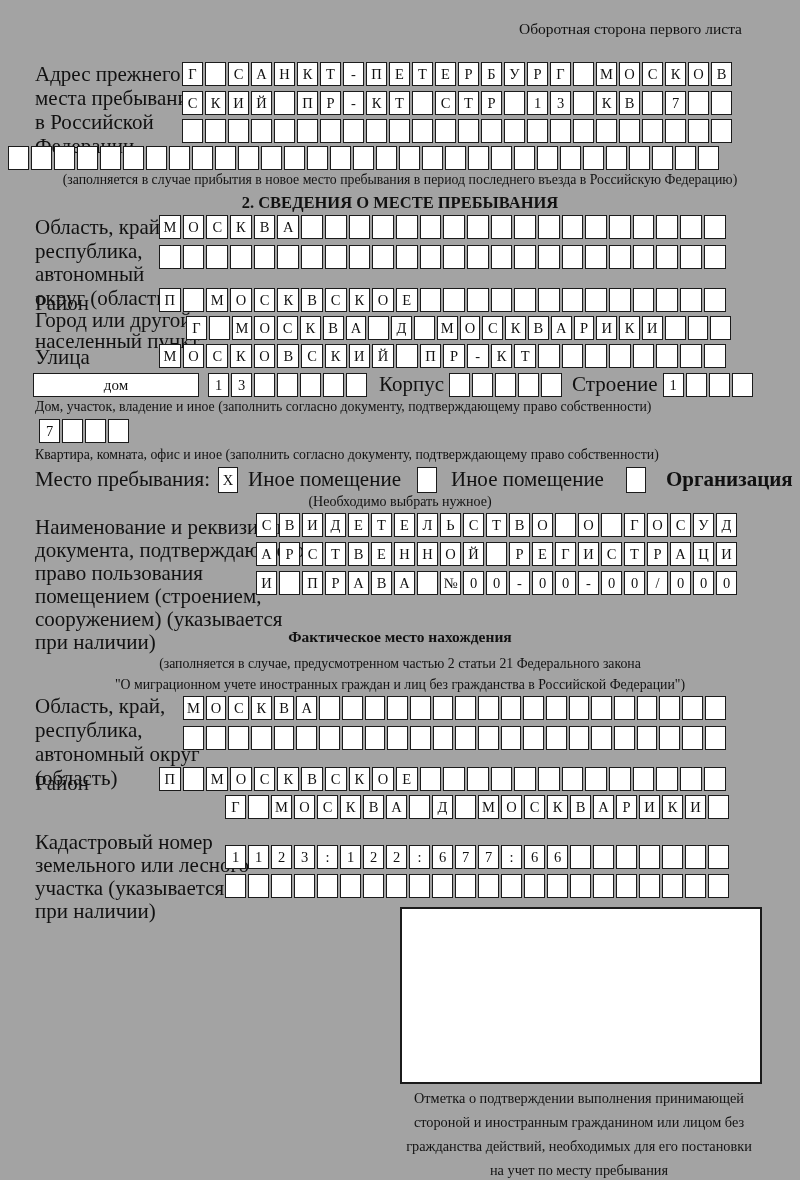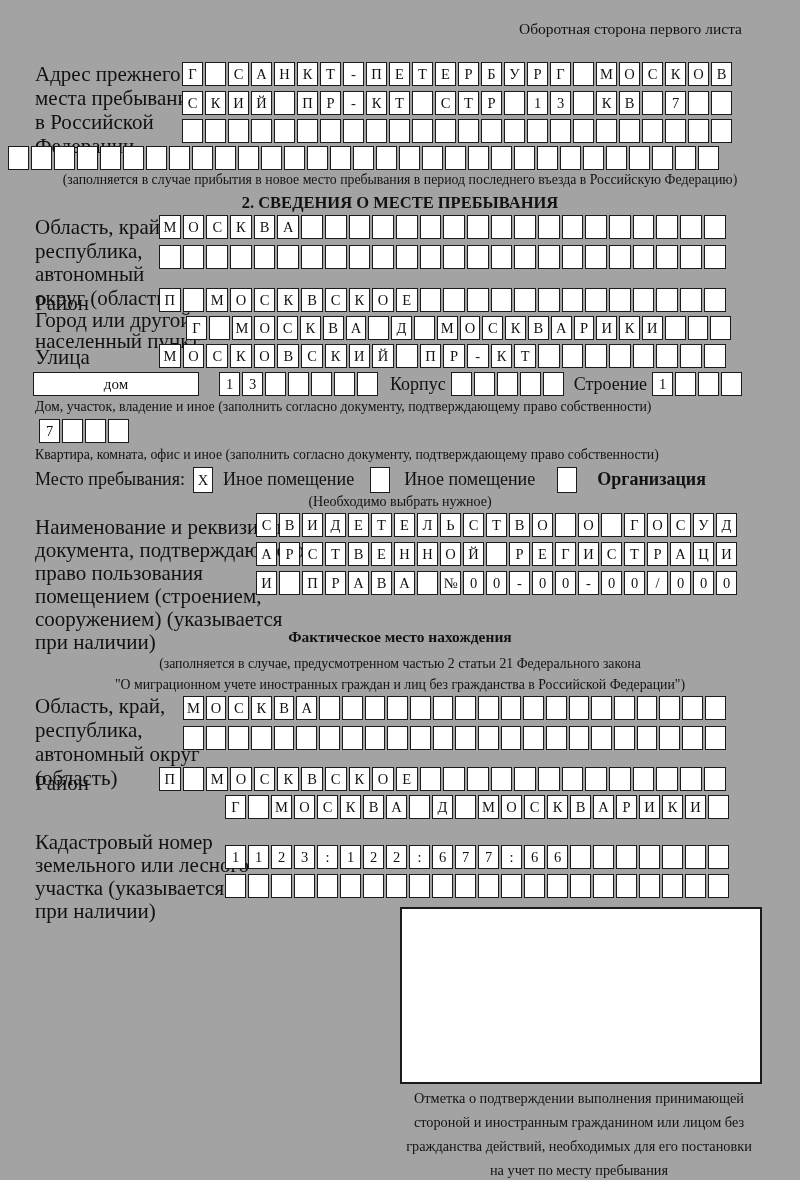--- a/index.html
+++ b/index.html
@@ -60,7 +60,7 @@
   <div class="label" style="left:35px;top:346px;">Улица</div>
   <div class="cells" style="left:159px;top:344px;--cw:19.7px;"><span class="cell">М</span><span class="cell">О</span><span class="cell">С</span><span class="cell">К</span><span class="cell">О</span><span class="cell">В</span><span class="cell">С</span><span class="cell">К</span><span class="cell">И</span><span class="cell">Й</span><span class="cell"></span><span class="cell">П</span><span class="cell">Р</span><span class="cell">-</span><span class="cell">К</span><span class="cell">Т</span><span class="cell"></span><span class="cell"></span><span class="cell"></span><span class="cell"></span><span class="cell"></span><span class="cell"></span><span class="cell"></span><span class="cell"></span></div>
 
-  <div class="flexrow" style="left:33px;top:372px;">
+  <div class="flexrow" style="left:33px;top:372px;align-items:center;">
     <span class="fbox" style="width:164px;">дом</span>
     <span class="cells-inline" style="margin-left:13px;padding-left:7px;"><span class="cell">1</span><span class="cell">3</span><span class="cell"></span><span class="cell"></span><span class="cell"></span><span class="cell"></span><span class="cell"></span></span>
     <span class="inline-label" style="margin-left:10px;">Корпус</span>

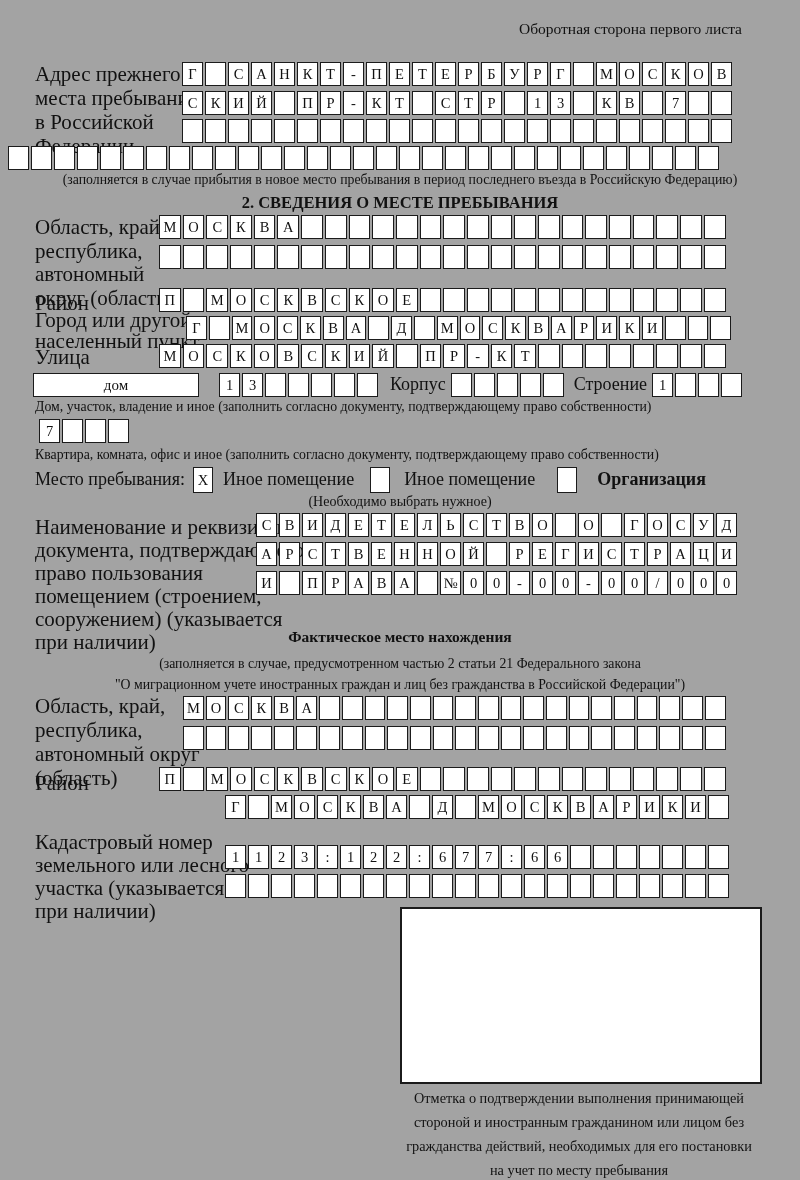--- a/index.html
+++ b/index.html
@@ -62,7 +62,7 @@
 
   <div class="flexrow" style="left:33px;top:372px;align-items:center;">
     <span class="fbox" style="width:164px;">дом</span>
-    <span class="cells-inline" style="margin-left:13px;padding-left:7px;"><span class="cell">1</span><span class="cell">3</span><span class="cell"></span><span class="cell"></span><span class="cell"></span><span class="cell"></span><span class="cell"></span></span>
+    <span class="cells-inline" style="margin-left:2px;padding-left:7px;"><span class="cell">1</span><span class="cell">3</span><span class="cell"></span><span class="cell"></span><span class="cell"></span><span class="cell"></span><span class="cell"></span></span>
     <span class="inline-label" style="margin-left:10px;">Корпус</span>
     <span class="cells-inline" style="margin-left:5px;"><span class="cell"></span><span class="cell"></span><span class="cell"></span><span class="cell"></span><span class="cell"></span></span>
     <span class="inline-label" style="margin-left:8px;">Строение</span>

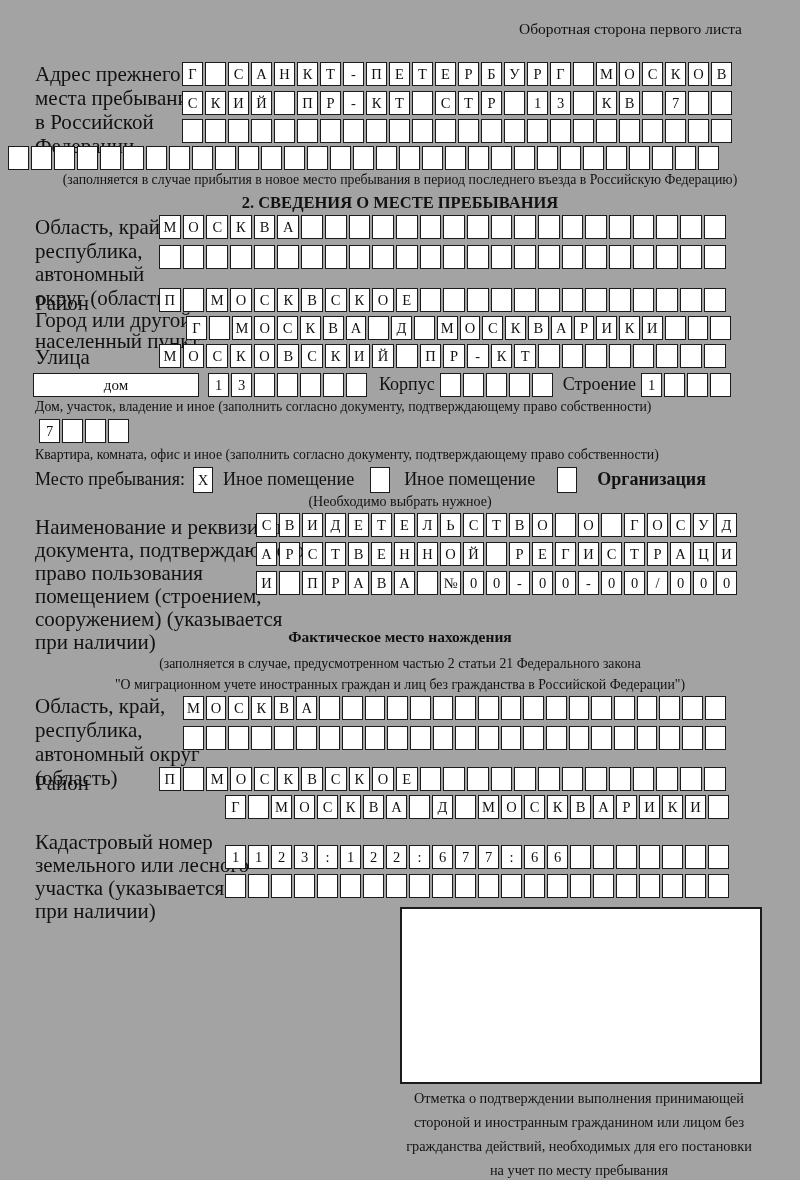--- a/index.html
+++ b/index.html
@@ -7,7 +7,7 @@
         font-family:"Liberation Serif","DejaVu Serif",serif;color:#111;}
   .abs{position:absolute;}
   .label{position:absolute;font-size:21px;line-height:23.5px;white-space:pre-line;color:#111;}
-  .inline-label{font-size:18px;line-height:25px;}
+  .inline-label{font-size:21px;line-height:25px;}
   .center-line{position:absolute;left:0;width:800px;text-align:center;}
   .note{font-size:13.8px;}
   .title{font-size:16.5px;font-weight:bold;}

